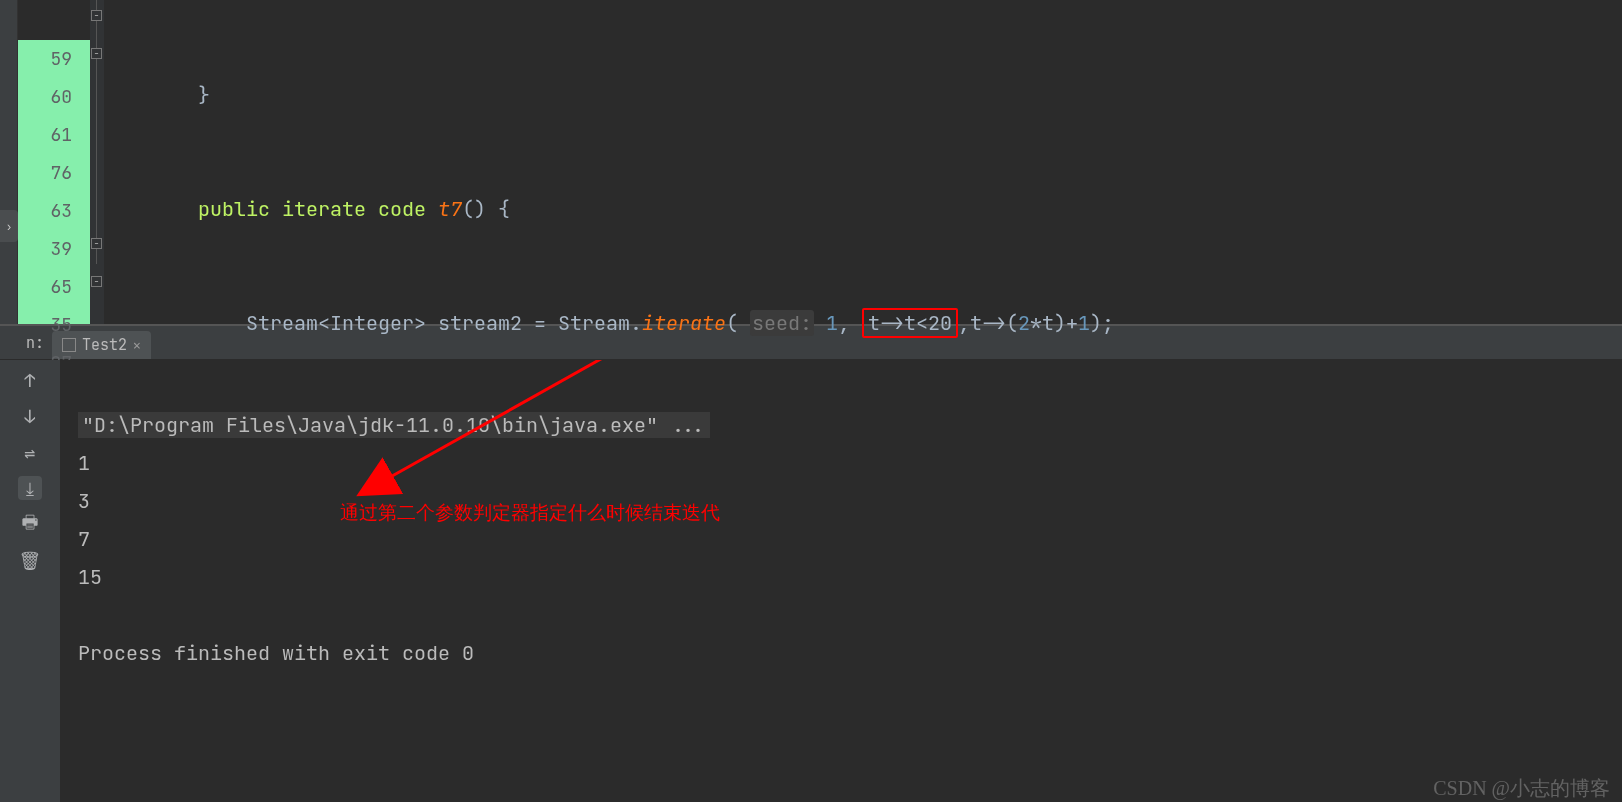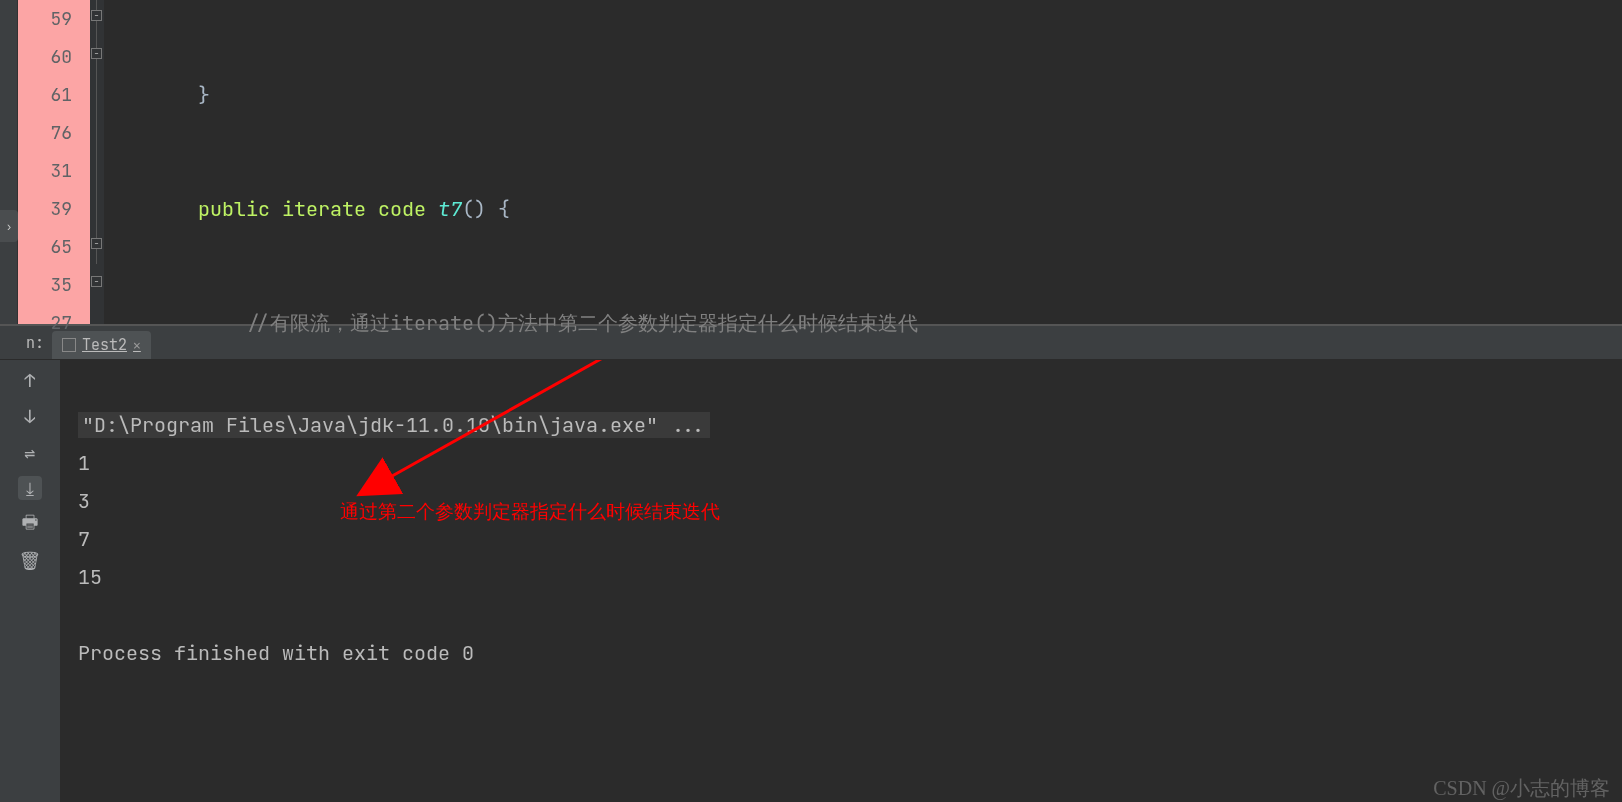--- a/index.html
+++ b/index.html
@@ -8,7 +8,7 @@
   
   .editor { position:relative; height:325px; display:flex; background:#2b2b2b; border-bottom:1px solid #555; }
   .left-rail { width:18px; background:#3c3f41; border-right:1px solid #323232; }
-  .gutter { width:72px; background:#fca5a5; color:#606366; text-align:right; padding-right:18px; line-height:38px; font-size:18px; position:relative; }
+  .gutter { width:72px; background:#86efac; color:#606366; text-align:right; padding-right:18px; line-height:38px; font-size:18px; position:relative;margin-top:40px; }
   .gutter .ln { height:38px; }
   .fold { width:14px; background:#313335; position:relative; }
   .fold-line { position:absolute; left:6px; top:0; bottom:60px; width:1px; background:#555; }

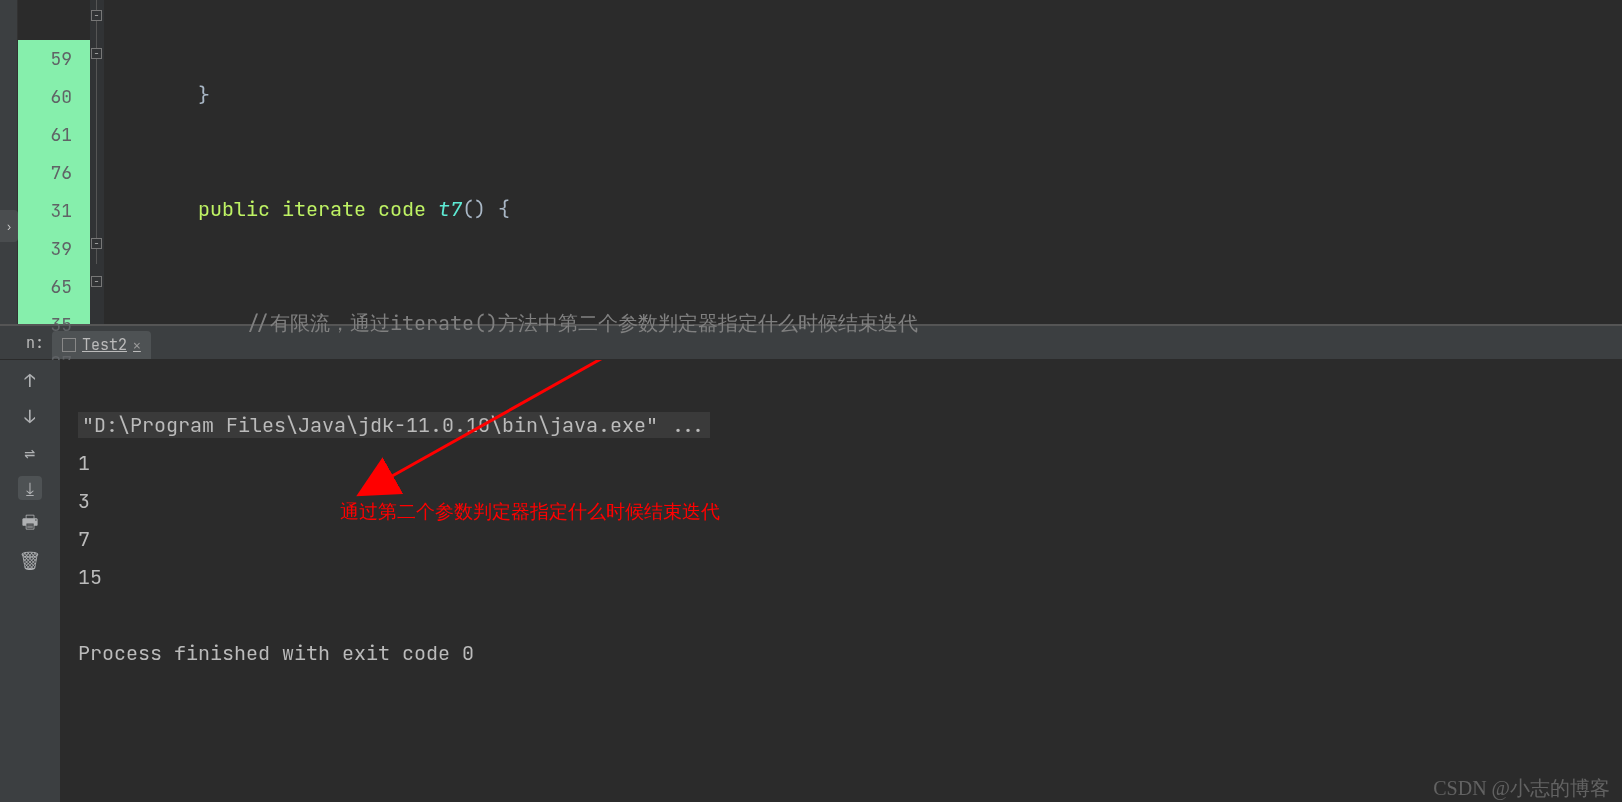--- a/index.html
+++ b/index.html
@@ -55,7 +55,7 @@
       <div class="ln">60</div>
       <div class="ln">61</div>
       <div class="ln">76</div>
-      <div class="ln">31</div>
+      <div class="ln">63</div>
       <div class="ln">39</div>
       <div class="ln">65</div>
       <div class="ln">35</div>

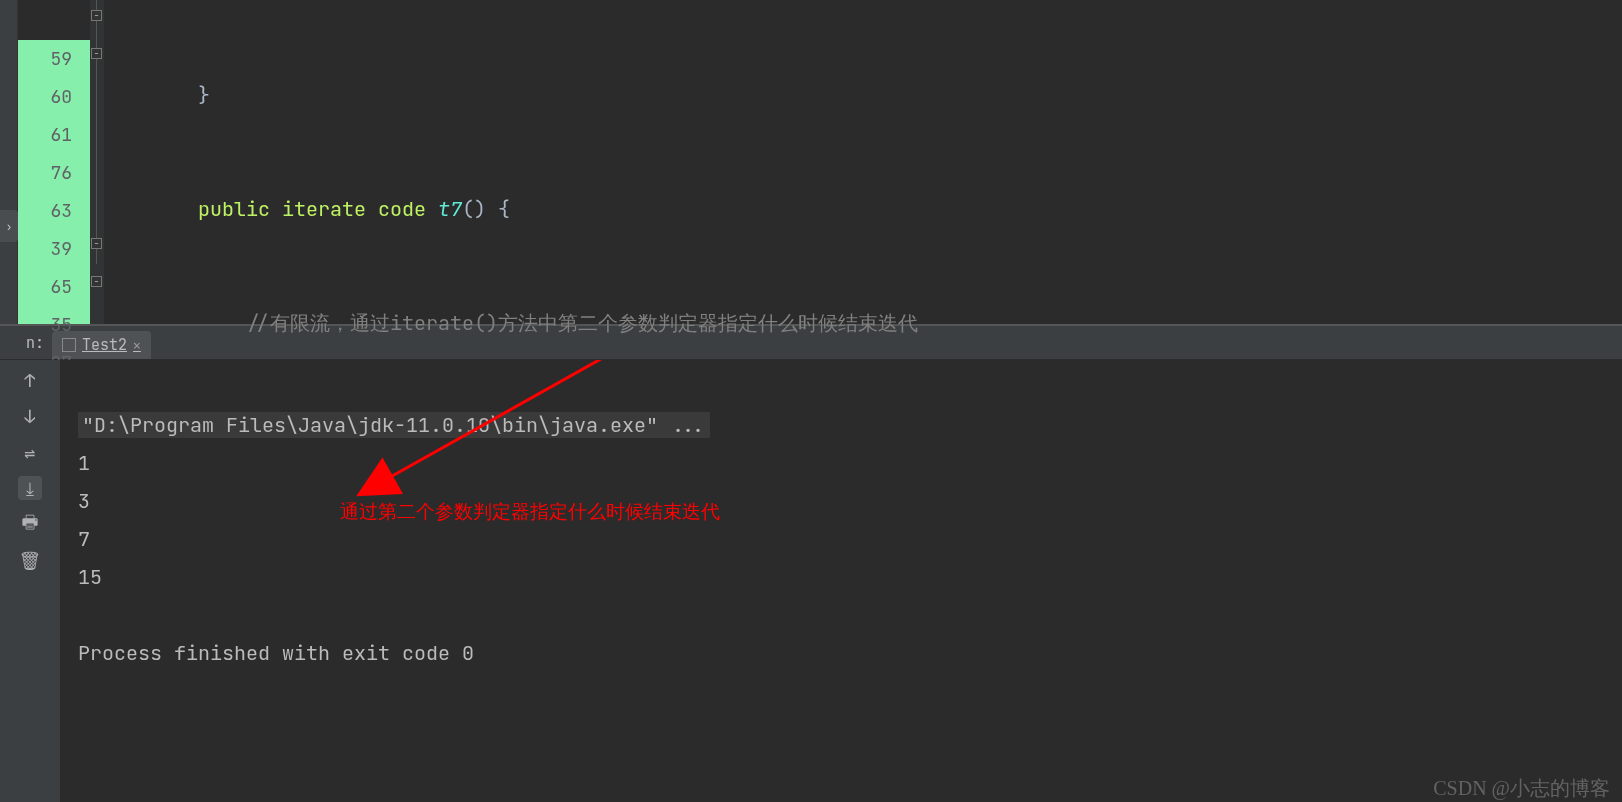--- a/index.html
+++ b/index.html
@@ -18,7 +18,7 @@
   .kw { color:#bef264; }
   .com { color:#808080; }
   .num { color:#6897bb; }
-  .inm { color:#5eead4; font-style:italic;text-align:center; }
+  .inm { color:#f97316; font-style:italic;text-align:center; }
   .fld { color:#9876aa; font-style:italic; }
   .hint { color:#787878; background:#3b3b3b; border-radius:3px; padding:0 2px; }
   .redbox { border:2px solid #ff0000; padding:0 4px; border-radius:2px; }

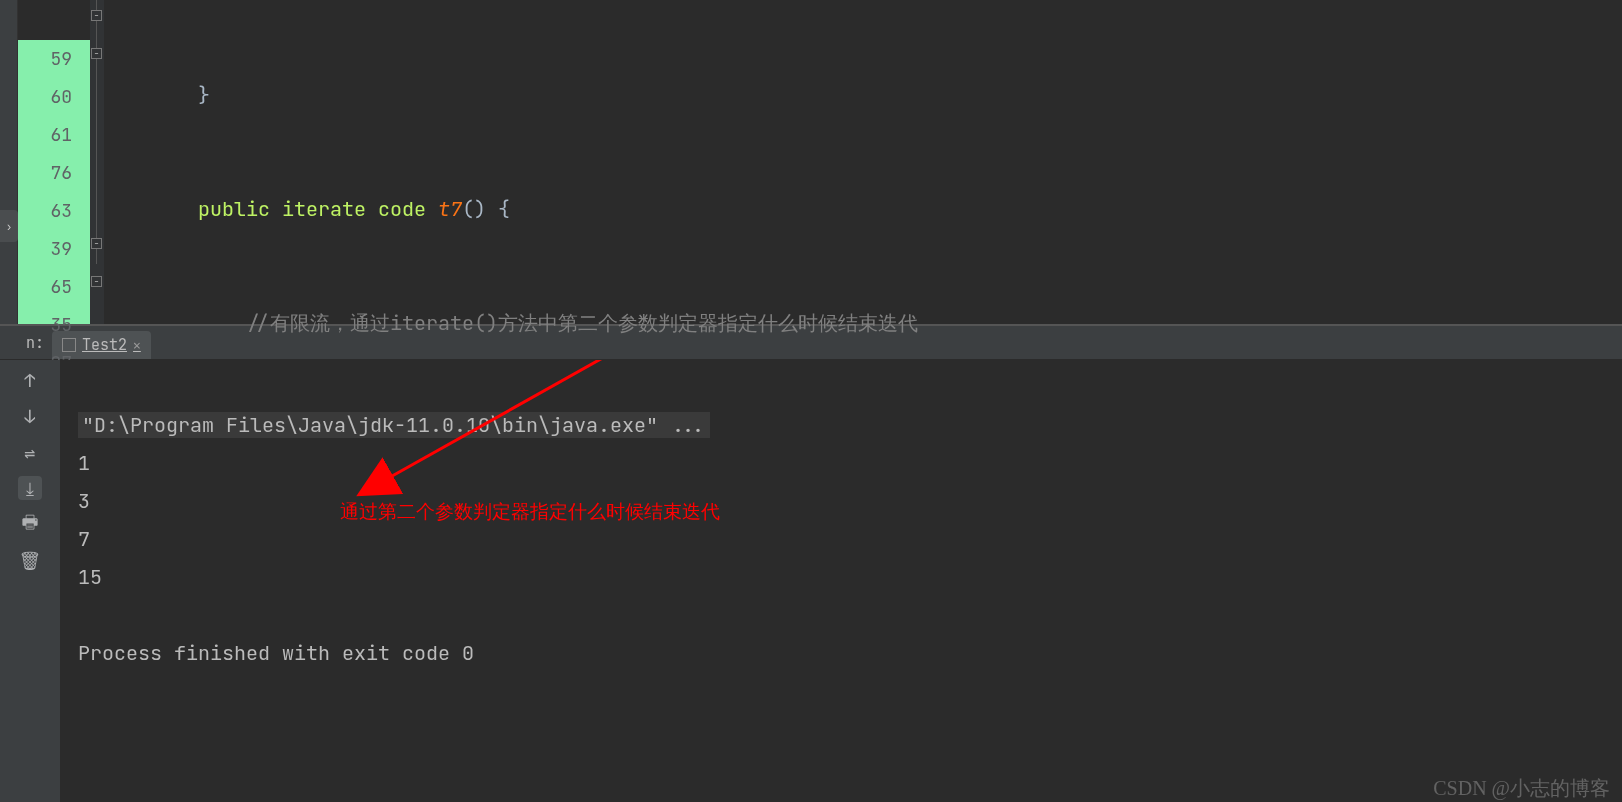--- a/index.html
+++ b/index.html
@@ -71,7 +71,6 @@
     <div class="code">
       <div class="row">       <span>}</span></div>
       <div class="row">       <span class="kw">public</span> <span class="kw">iterate</span> <span class="kw">code</span> <span class="inm">t7</span><span>() {</span></div>
-      <div class="row">           <span class="com">//有限流，通过iterate()方法中第二个参数判定器指定什么时候结束迭代</span></div>
       <div class="row">           <span>Stream&lt;Integer&gt; stream2 = Stream.</span><span class="inm">iterate</span><span>( </span><span class="hint">seed:</span><span> </span><span class="num">1</span><span>, </span><span class="redbox">t-&gt;t&lt;20</span><span>,t-&gt;(</span><span class="num">2</span><span>*t)+</span><span class="num">1</span><span>);</span></div>
       <div class="row">           <span>stream2.forEach(System.</span><span class="fld">out</span><span>::println);</span></div>
       <div class="row"></div>

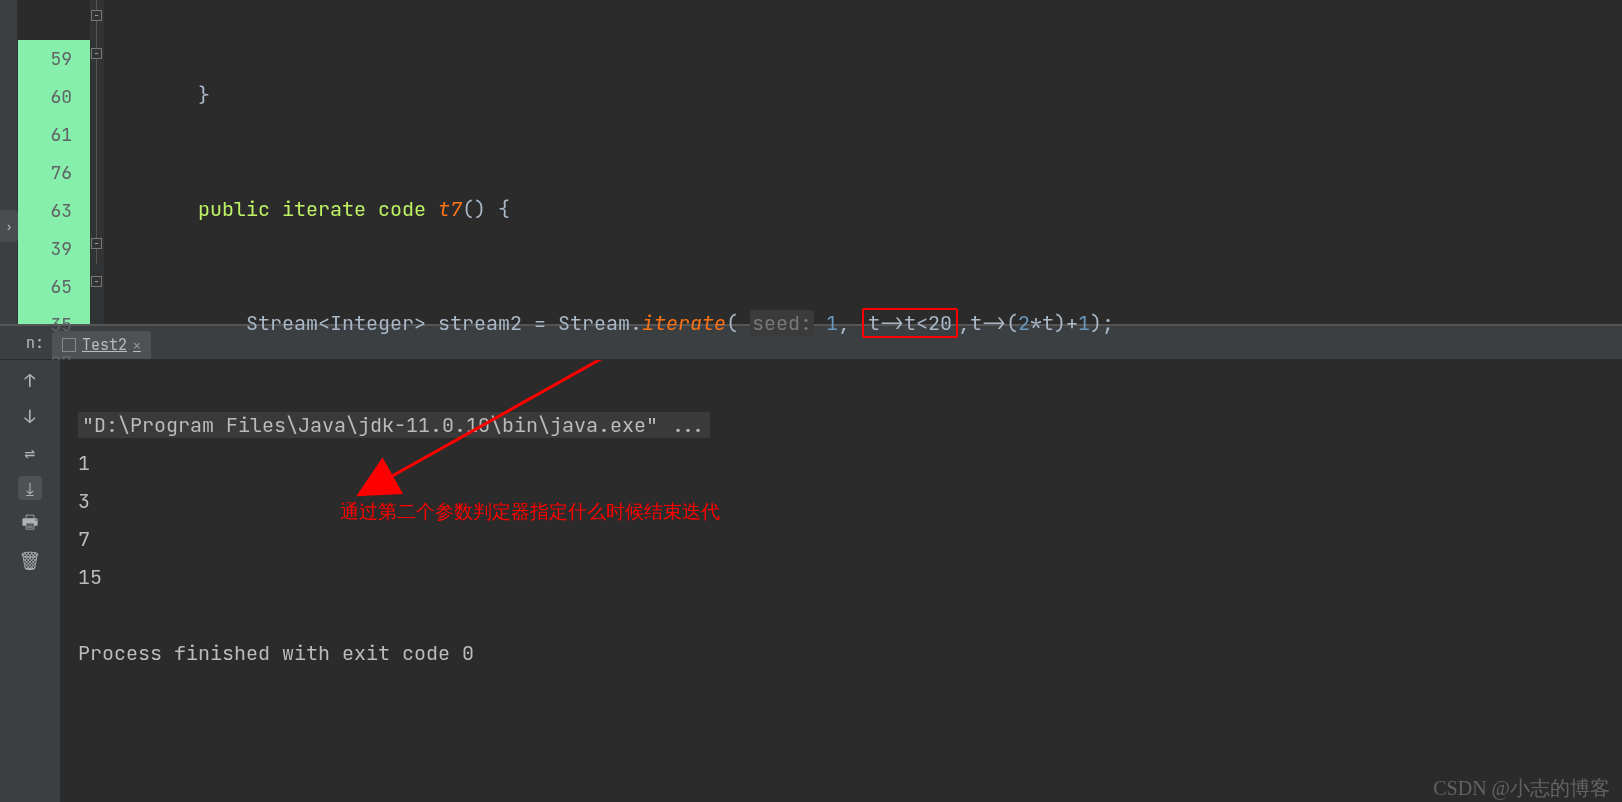--- a/index.html
+++ b/index.html
@@ -26,7 +26,7 @@
   .tw-header { height:38px; background:#3c3f41; display:flex; align-items:center; border-top:1px solid #555; border-bottom:1px solid #2b2b2b; }
   .tw-left { width:18px; height:100%; }
   .tw-run { color:#bbb; font-size:15px; padding:0 8px; }
-  .tw-tab { display:flex; align-items:center; gap:6px; background:#4e5254; color:#bbb; height:28px; margin-top:5px; padding:0 10px; font-size:15px; border-radius:4px 4px 0 0;text-decoration:underline; }
+  .tw-tab { display:flex; align-items:center; gap:6px; background:#4e5254; color:#bbb; height:28px; margin-top:5px; padding:0 10px; font-size:15px; border-radius:4px 4px 0 0; }
   .tw-tab .ico { width:14px; height:14px; border:1px solid #888; display:inline-block; }
   .tw-tab .x { color:#999; font-size:13px; }
   

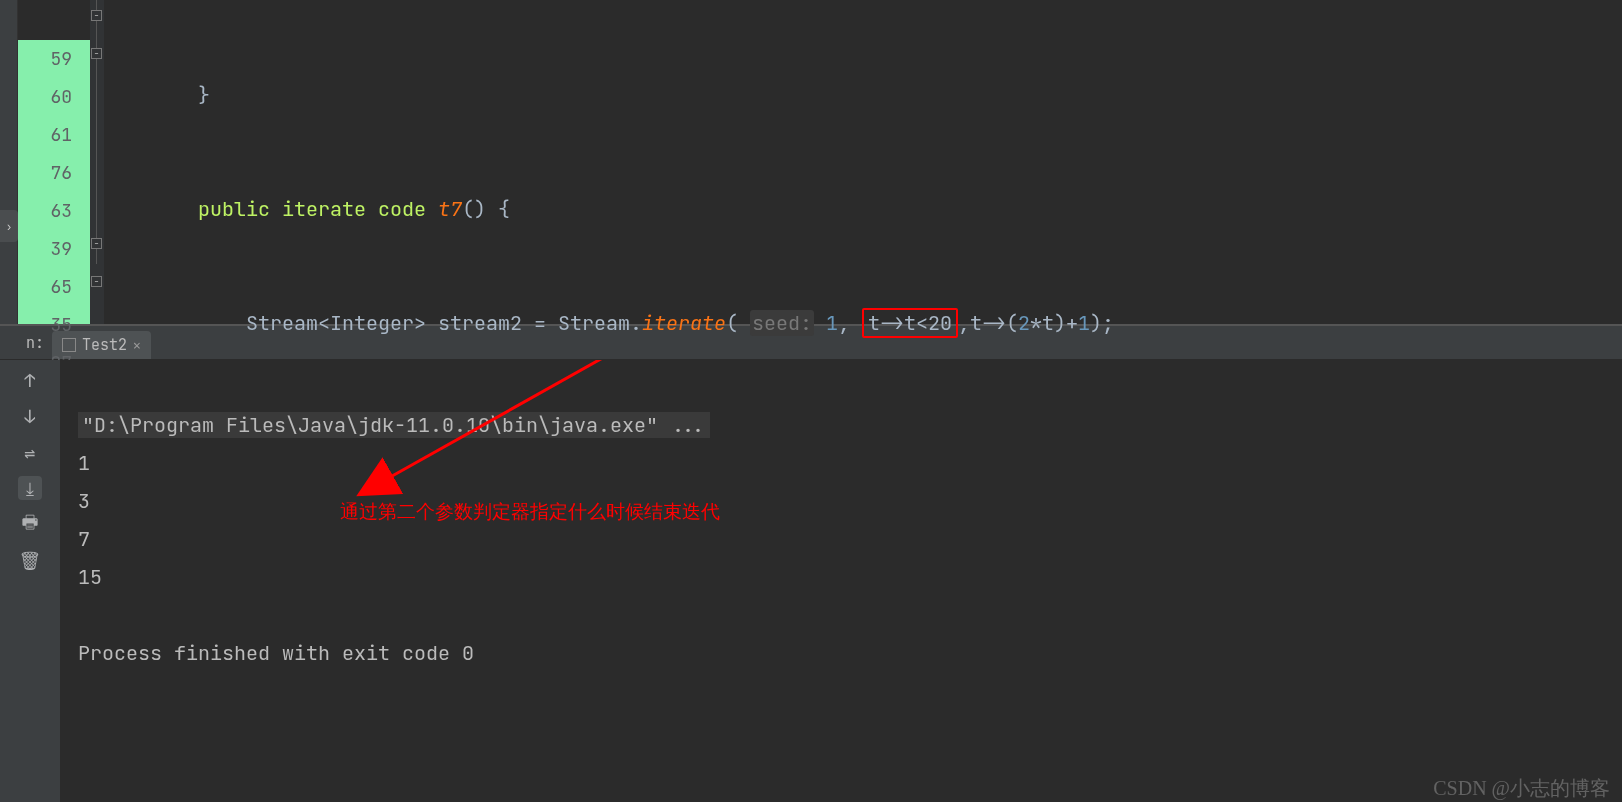--- a/index.html
+++ b/index.html
@@ -36,7 +36,7 @@
   .tool-btn.sel { background:#4e5254; border-radius:4px; }
   .out { flex:1; color:#bbbbbb; padding:8px 18px; line-height:38px; white-space:pre; position:relative; }
   .out .cmd { background:#3a3a3a; padding:0 4px; }
-  .annotation-text { position:absolute; color:#ff0000; font-size:19px; font-family:Liberation Mono, monospace; }
+  .annotation-text { position:absolute; color:#ff0000; font-size:19px; font-family:Liberation Sans, sans-serif; }
   svg.arrow { position:absolute; pointer-events:none; }
   .watermark { position:absolute; bottom:0; right:12px; color:rgba(200,200,200,0.35); font-family:Liberation Serif, serif; font-size:20px; }
   .gutter-handle { position:absolute; left:0; top:210px; width:18px; height:32px; background:#4a4d4f; border-radius:0 4px 4px 0; color:#ccc; font-size:11px; text-align:center; line-height:32px; }

